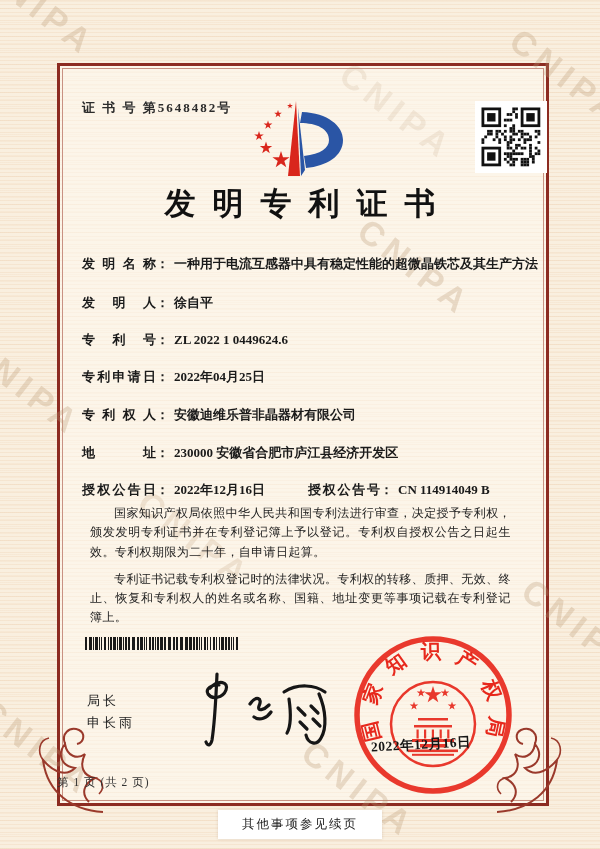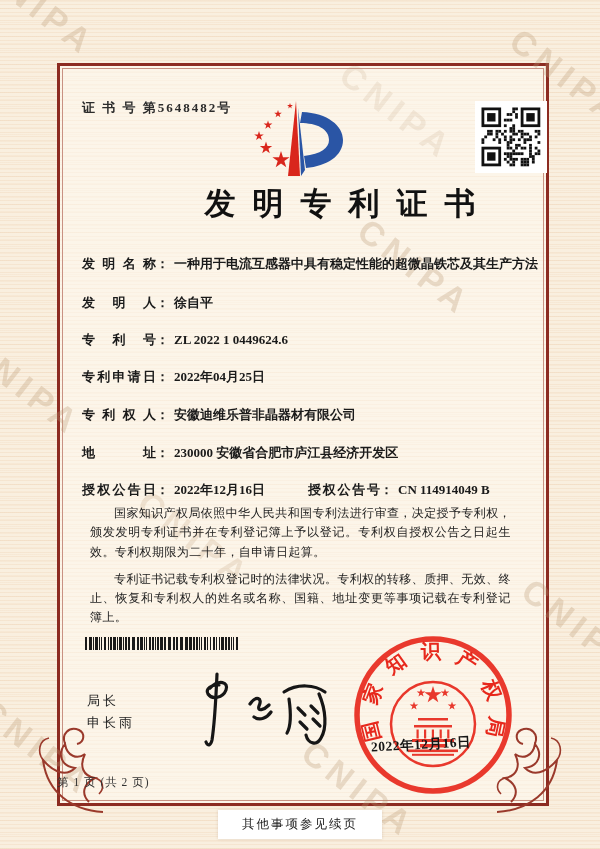--- a/index.html
+++ b/index.html
@@ -20,7 +20,7 @@
   .z{position:absolute;z-index:2;}
   .certno{left:82px;top:99px;font-size:13px;letter-spacing:2px;color:#2c2c2c;font-weight:600;}
   .title{left:57px;top:183px;width:486px;text-align:center;font-size:31px;font-weight:bold;
-      color:#111;letter-spacing:17px;text-indent:17px;padding-left:40px;}
+      color:#111;letter-spacing:17px;text-indent:17px;}
   .row{left:82px;height:18px;width:440px;font-size:13px;color:#1a1a1a;font-weight:600;white-space:nowrap;}
   .spread{display:inline-flex;justify-content:space-between;width:74px;vertical-align:top;}
   .spread i{font-style:normal;}

